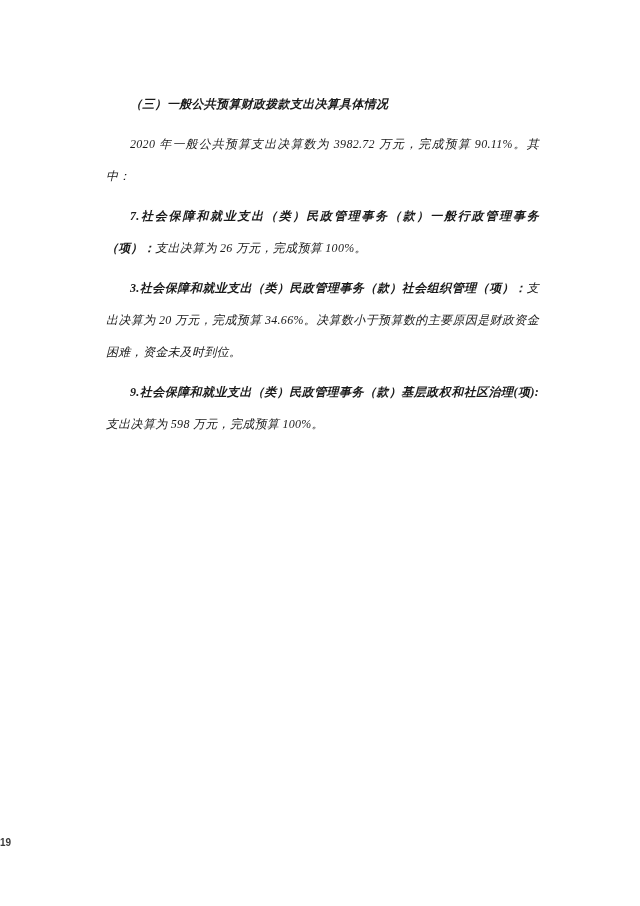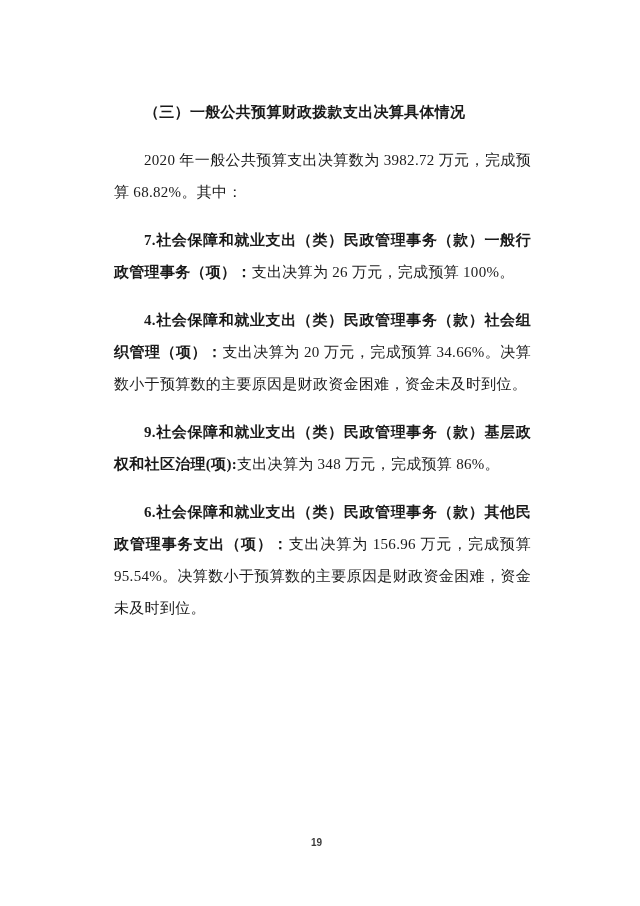--- a/index.html
+++ b/index.html
@@ -23,13 +23,14 @@
     width: 449px;
   }
   .content p {
-    margin: 16px;
-    font-size: 15px;
+    margin: 8px;
+    font-size: 12px;
     line-height: 32px;
     text-align: justify;
     text-justify: inter-ideograph;
     text-indent: 2em;
     letter-spacing: 0.3px;
+    font-style: italic;
   }
   .heading {
     font-weight: bold;

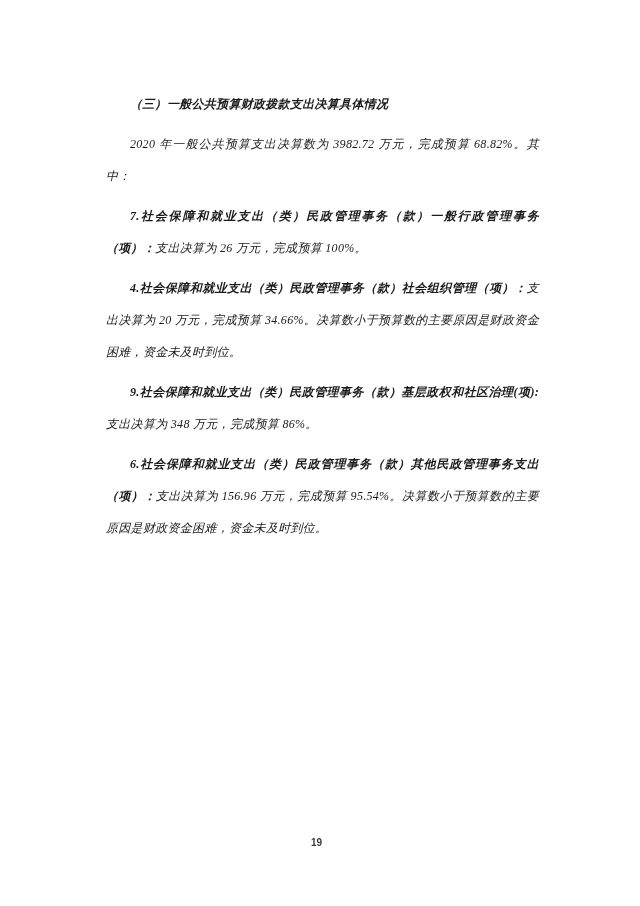--- a/index.html
+++ b/index.html
@@ -58,7 +58,7 @@
 
     <p class="heading">（三）一般公共预算财政拨款支出决算具体情况</p>
 
-    <p>2020 年一般公共预算支出决算数为 3982.72 万元，完成预算 68.82%。其中：</p>
+    <p>2020 年一般公共预算支出决算数为 3982.72 万元，完成预算 90.11%。其中：</p>
 
 
     <p><span class="item-label">7.社会保障和就业支出（类）民政管理事务（款）一般行政管理事务（项）：</span><span>支出决算为 26 万元，完成预算 100%。</span></p>

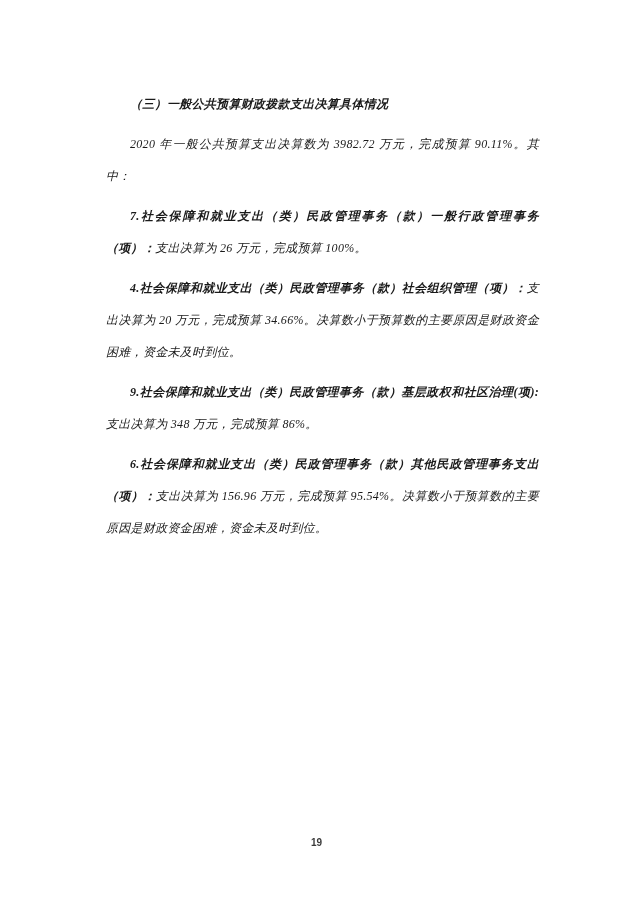--- a/index.html
+++ b/index.html
@@ -63,7 +63,7 @@
 
     <p><span class="item-label">7.社会保障和就业支出（类）民政管理事务（款）一般行政管理事务（项）：</span><span>支出决算为 26 万元，完成预算 100%。</span></p>
 
-    <p><span class="item-label">4.社会保障和就业支出（类）民政管理事务（款）社会组织管理（项）：</span><span>支出决算为 20 万元，完成预算 34.66%。决算数小于预算数的主要原因是财政资金困难，资金未及时到位。</span></p>
+    <p><span class="item-label">3.社会保障和就业支出（类）民政管理事务（款）社会组织管理（项）：</span><span>支出决算为 20 万元，完成预算 34.66%。决算数小于预算数的主要原因是财政资金困难，资金未及时到位。</span></p>
 
 
     <p><span class="item-label">9.社会保障和就业支出（类）民政管理事务（款）基层政权和社区治理(项):</span><span>支出决算为 348 万元，完成预算 86%。</span></p>

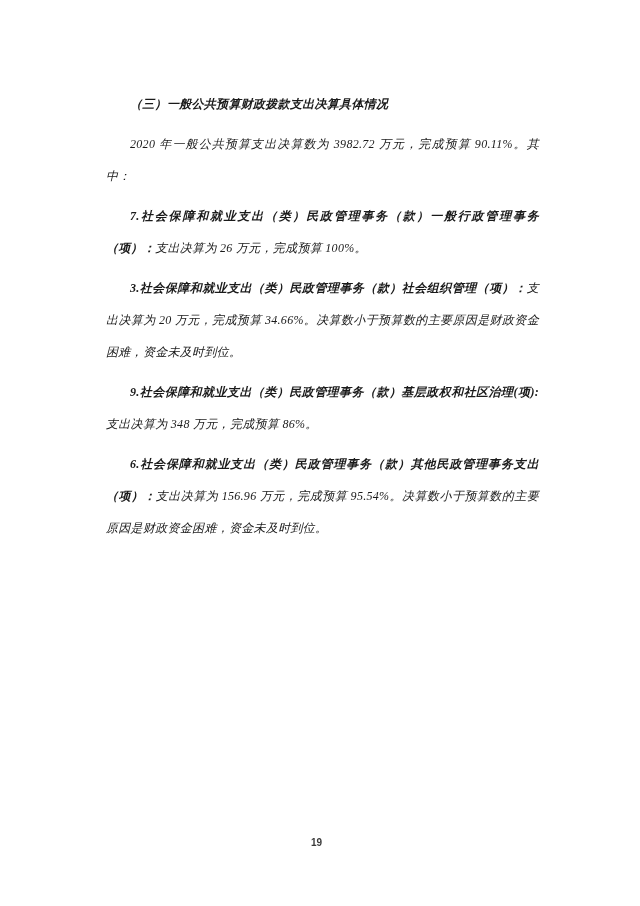--- a/index.html
+++ b/index.html
@@ -66,7 +66,7 @@
     <p><span class="item-label">3.社会保障和就业支出（类）民政管理事务（款）社会组织管理（项）：</span><span>支出决算为 20 万元，完成预算 34.66%。决算数小于预算数的主要原因是财政资金困难，资金未及时到位。</span></p>
 
 
-    <p><span class="item-label">9.社会保障和就业支出（类）民政管理事务（款）基层政权和社区治理(项):</span><span>支出决算为 348 万元，完成预算 86%。</span></p>
+    <p><span class="item-label">9.社会保障和就业支出（类）民政管理事务（款）基层政权和社区治理(项):</span><span>支出决算为 598 万元，完成预算 100%。</span></p>
 
     <p><span class="item-label">6.社会保障和就业支出（类）民政管理事务（款）其他民政管理事务支出（项）：</span><span>支出决算为 156.96 万元，完成预算 95.54%。决算数小于预算数的主要原因是财政资金困难，资金未及时到位。</span></p>
 

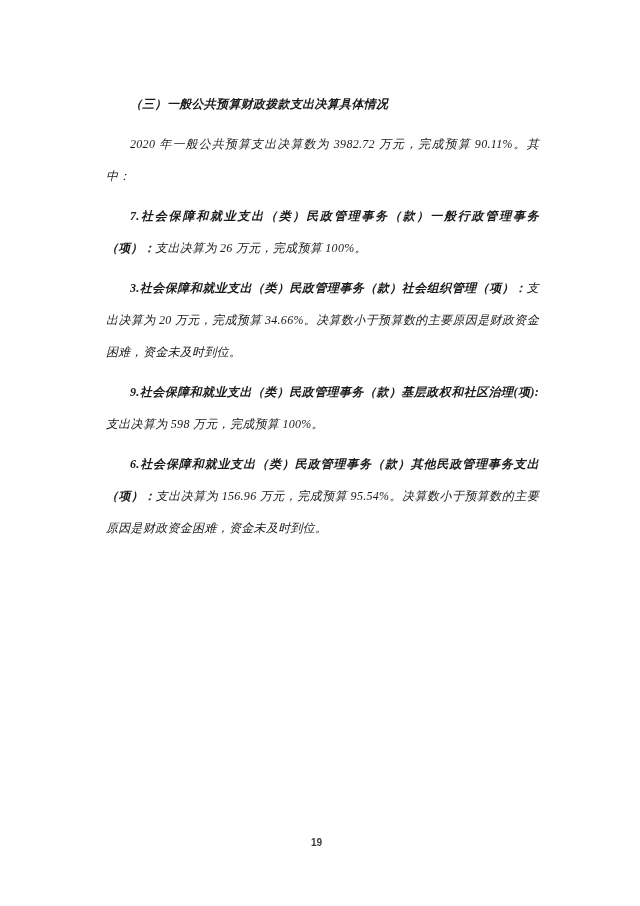--- a/index.html
+++ b/index.html
@@ -68,7 +68,6 @@
 
     <p><span class="item-label">9.社会保障和就业支出（类）民政管理事务（款）基层政权和社区治理(项):</span><span>支出决算为 598 万元，完成预算 100%。</span></p>
 
-    <p><span class="item-label">6.社会保障和就业支出（类）民政管理事务（款）其他民政管理事务支出（项）：</span><span>支出决算为 156.96 万元，完成预算 95.54%。决算数小于预算数的主要原因是财政资金困难，资金未及时到位。</span></p>
 
   </div>
 

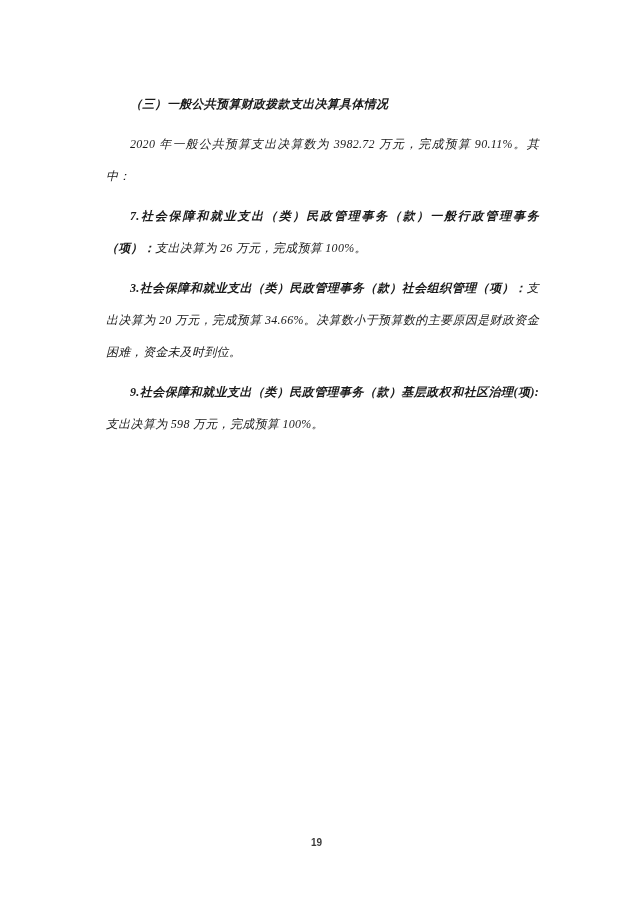--- a/index.html
+++ b/index.html
@@ -43,7 +43,6 @@
     left: 0;
     right: 7px;
     top: 837px;
-    text-align: center;
     font-size: 10px;
     font-family: "Liberation Sans", "DejaVu Sans", sans-serif;
     font-weight: bold;

